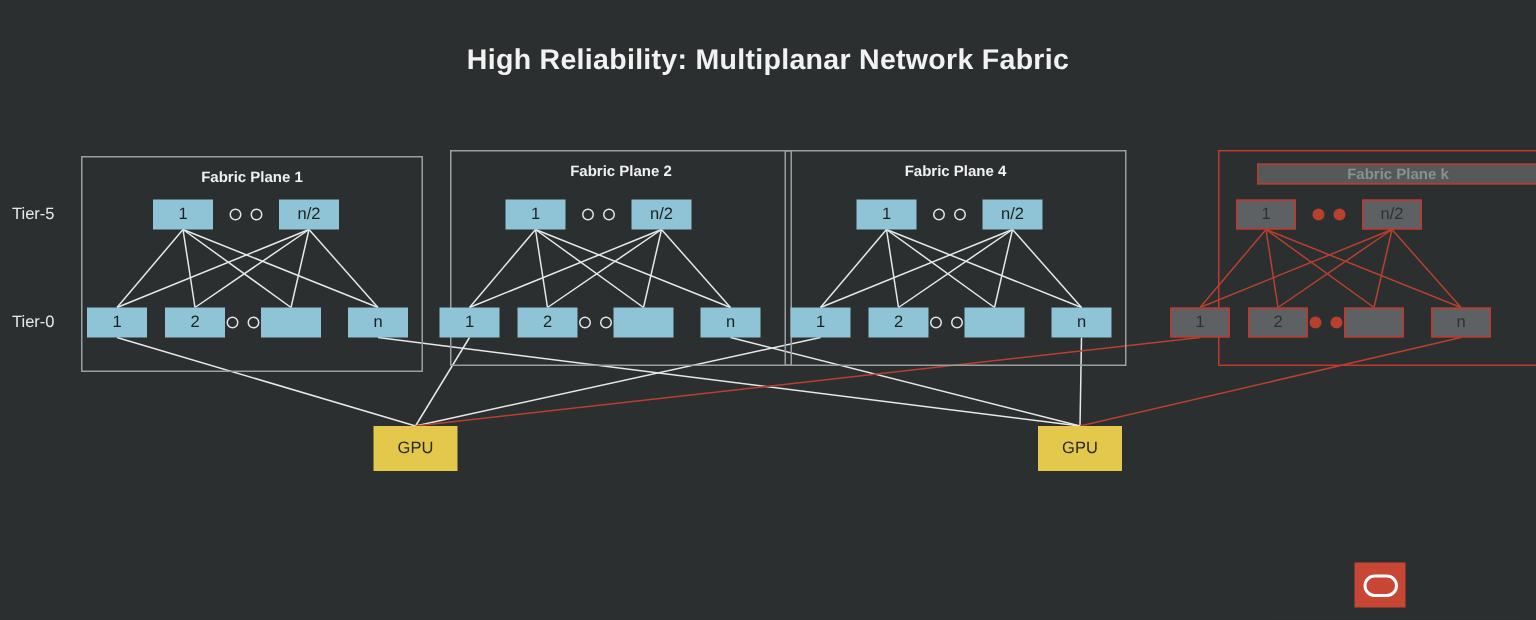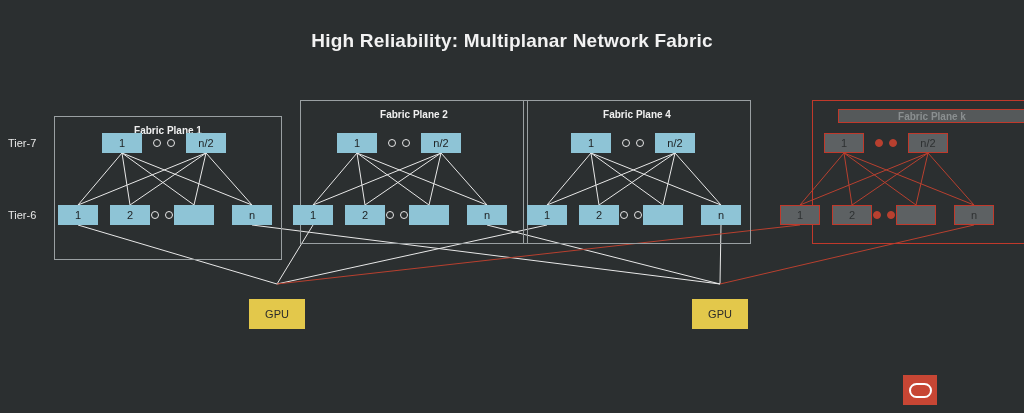--- a/index.html
+++ b/index.html
@@ -136,7 +136,7 @@
       <div class="tier-label" style="left: 8px; top: 209px;">Tier-6</div>
     </div>
   <div id="planes">
-      <div class="plane" style="left: 54px; top: 116px; width: 228px; height: 144px;">
+      <div class="plane" style="left: 54px; top: 104px; width: 228px; height: 144px;">
         <div class="plane-title" style="top: 8px;">Fabric Plane 1</div>
       </div>
       <div class="node" style="left: 102px; top: 133px; width: 40px; height: 20px;">1</div>

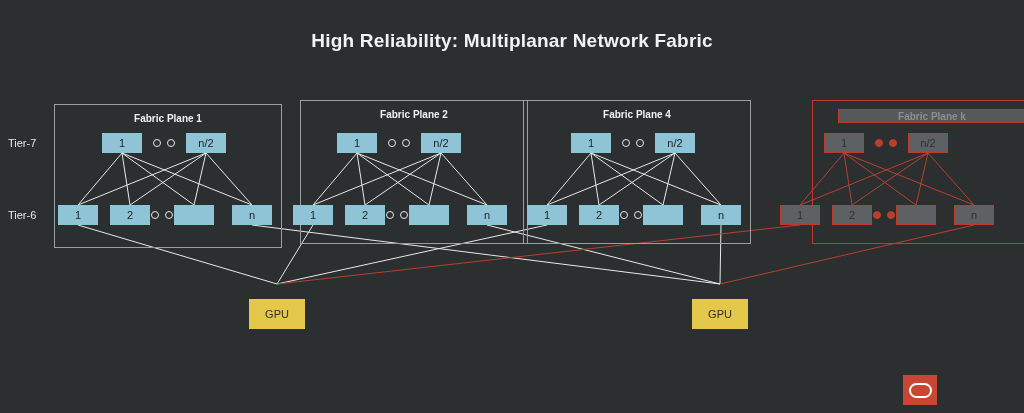--- a/index.html
+++ b/index.html
@@ -132,7 +132,7 @@
     </svg>
 
   <div id="labels">
-      <div class="tier-label" style="left: 8px; top: 137px;">Tier-7</div>
+      <div class="tier-label" style="left: 8px; top: 137px;">Tier-5</div>
       <div class="tier-label" style="left: 8px; top: 209px;">Tier-6</div>
     </div>
   <div id="planes">

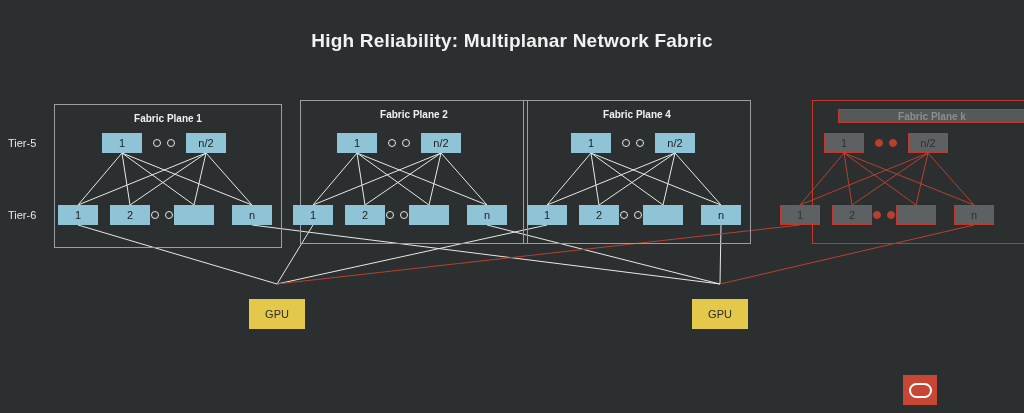--- a/index.html
+++ b/index.html
@@ -133,7 +133,7 @@
 
   <div id="labels">
       <div class="tier-label" style="left: 8px; top: 137px;">Tier-5</div>
-      <div class="tier-label" style="left: 8px; top: 209px;">Tier-6</div>
+      <div class="tier-label" style="left: 8px; top: 209px;">Tier-0</div>
     </div>
   <div id="planes">
       <div class="plane" style="left: 54px; top: 104px; width: 228px; height: 144px;">

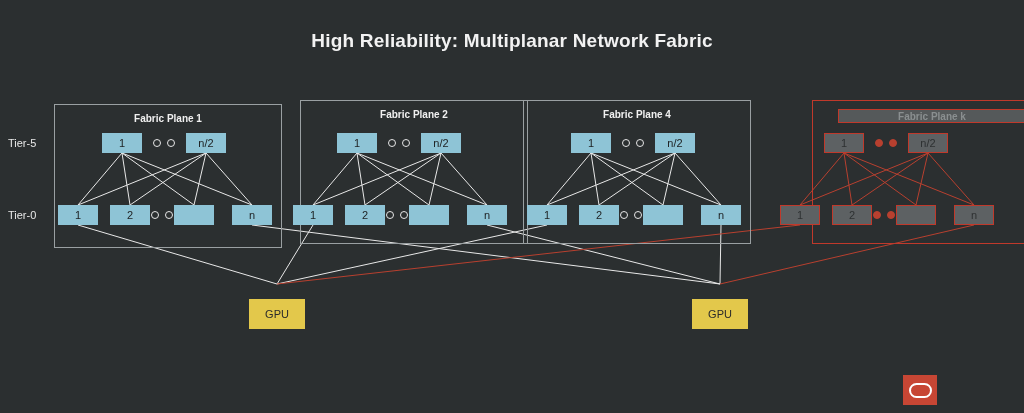--- a/index.html
+++ b/index.html
@@ -64,7 +64,7 @@
     position:absolute;box-sizing:border-box;
     background:#e3c84b;
     display:flex;align-items:center;justify-content:center;
-    color:#2b2b2b;font-size:11px;margin-top:15px;
+    color:#2b2b2b;font-size:11px;
   }
 
   .caption{

